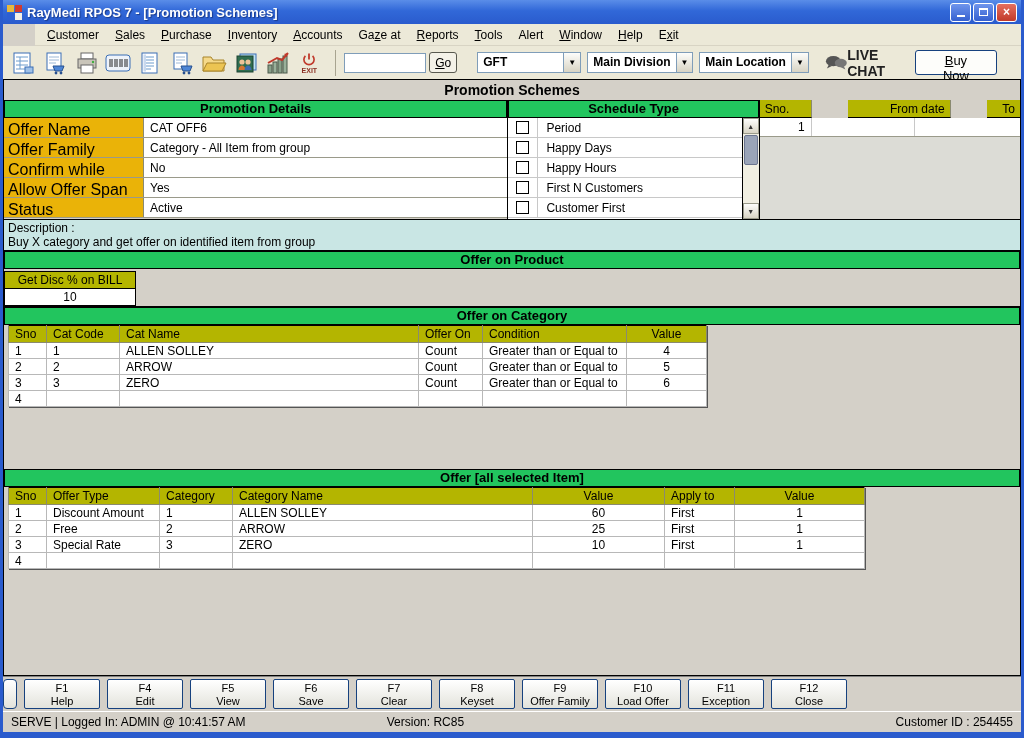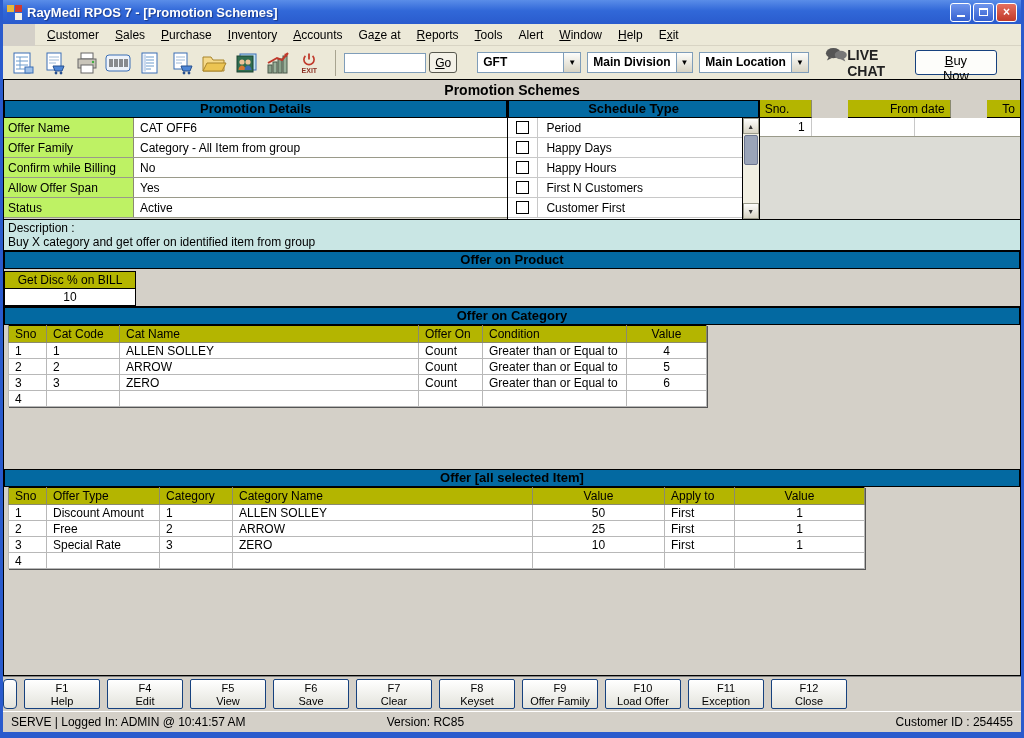--- a/index.html
+++ b/index.html
@@ -38,7 +38,7 @@
   .combo-val { font-weight:bold; font-size:12px; padding:2px 5px; flex:1; white-space:nowrap; }
   .combo-btn { width:17px; background:linear-gradient(#fdfdfb,#d8d4c4); border-left:1px solid #7f9db9; display:flex; align-items:center; justify-content:center; font-size:8px; color:#000; }
   .c-gft{width:112px;} .c-div{width:106px;} .c-loc{width:112px;}
-  .livechat { display:flex; align-items:flex-start; margin-left:10px; cursor:pointer; }
+  .livechat { display:flex; align-items:center; margin-left:10px; cursor:pointer; }
   .livechat-label { font-weight:bold; font-size:14px; color:#222; }
   .buy-now { margin-left:auto; margin-right:18px; height:25px; padding:2px 16px; background:#fdfdfa;
              border:1px solid #16417e; border-radius:3px; font-size:13px; cursor:pointer; }

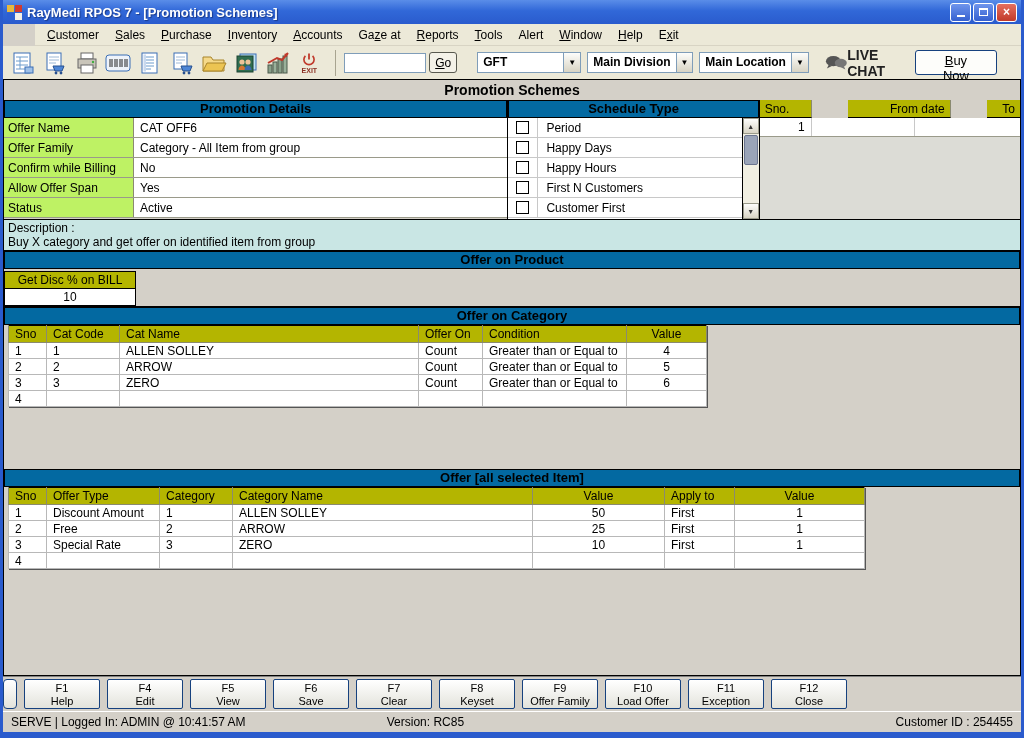--- a/index.html
+++ b/index.html
@@ -46,7 +46,7 @@
   
   .content { flex:1 1 auto; background:#d4d0c8; border:1px solid #000; display:flex; flex-direction:column; overflow:hidden; }
   .page-title { height:20px; flex:0 0 20px; text-align:center; font-weight:bold; font-size:14px; padding-top:2px; }
-  .olive-hdr { background:#0369a1; border:1px solid #000; font-weight:bold; font-size:13px; text-align:center; height:18px; line-height:16px; }
+  .olive-hdr { background:#22c55e; border:1px solid #000; font-weight:bold; font-size:13px; text-align:center; height:18px; line-height:16px; }
   .top-grid { flex:0 0 119px; display:flex; }
   .pd-panel { width:508px; border-right:1px solid #000; display:flex; flex-direction:column; }
   .pd-row { display:flex; height:20px; border-bottom:1px solid #9a9a8a; }

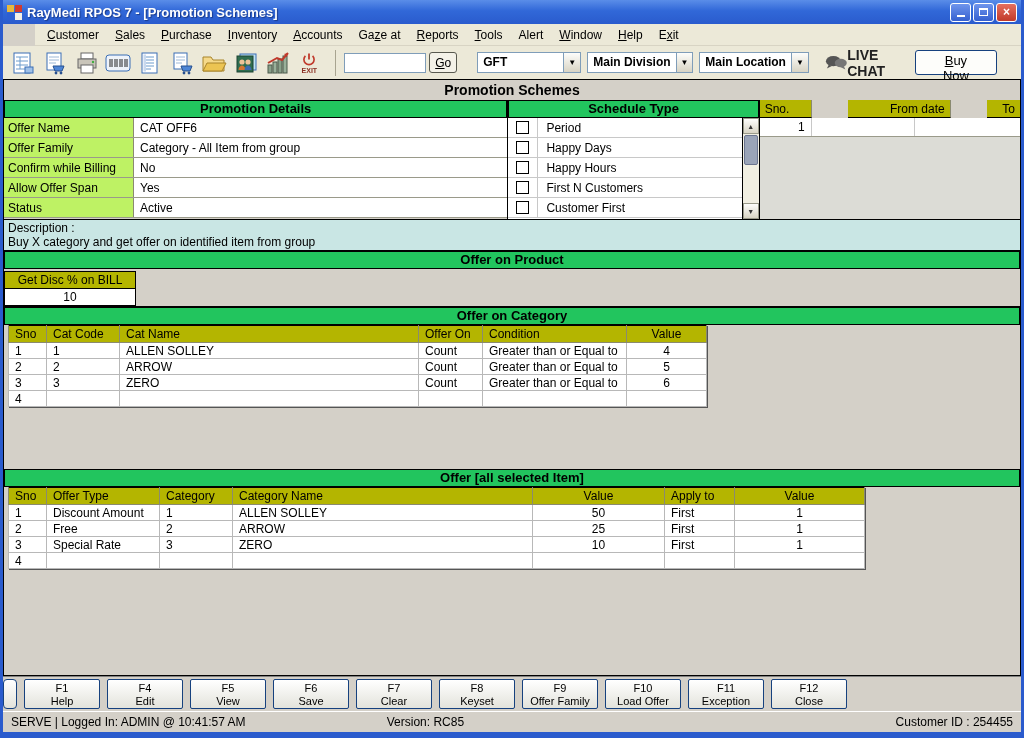--- a/index.html
+++ b/index.html
@@ -50,7 +50,7 @@
   .top-grid { flex:0 0 119px; display:flex; }
   .pd-panel { width:508px; border-right:1px solid #000; display:flex; flex-direction:column; }
   .pd-row { display:flex; height:20px; border-bottom:1px solid #9a9a8a; }
-  .pd-label { width:130px; background:#bef264; padding:3px 4px; border-right:1px solid #8a8a70; font-size:12px; }
+  .pd-label { width:140px; background:#eab308; padding:3px 4px; border-right:1px solid #8a8a70; font-size:16px; }
   .pd-value { flex:1; background:#fff; padding:3px 6px; font-size:12px; }
   .st-panel { width:253px; border-right:1px solid #000; display:flex; flex-direction:column; position:relative; }
   .st-rows { flex:1; background:#fff; position:relative; }

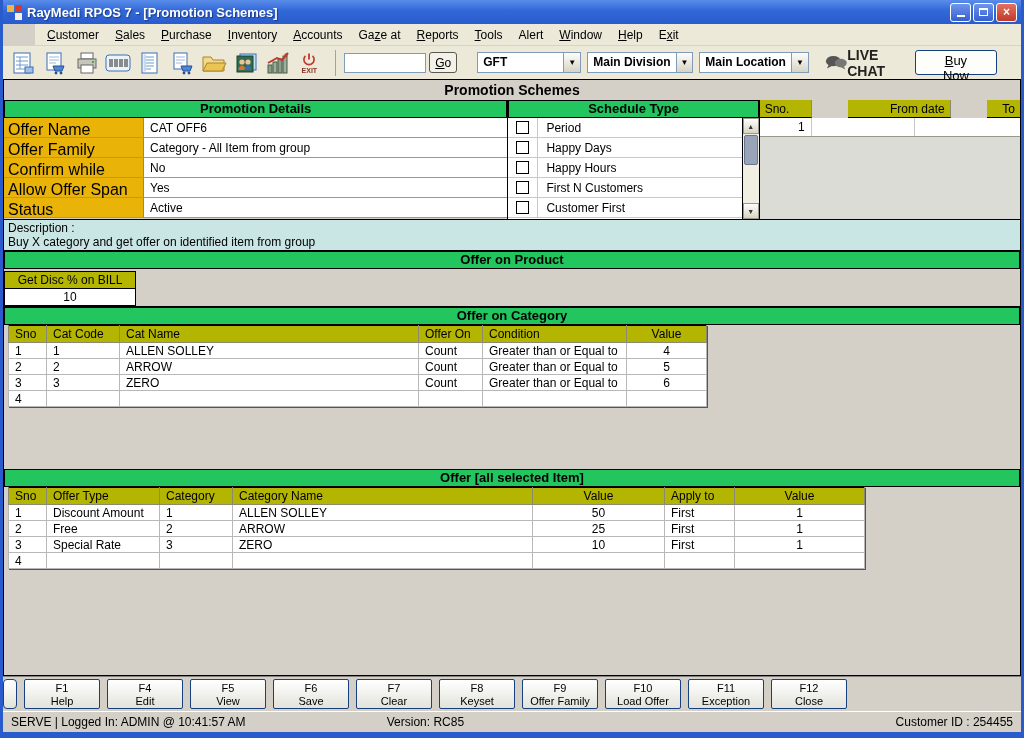--- a/index.html
+++ b/index.html
@@ -429,7 +429,7 @@
               <td>Discount Amount</td>
               <td>1</td>
               <td>ALLEN SOLLEY</td>
-              <td class="ta-c">50</td>
+              <td class="ta-c">60</td>
               <td>First</td>
               <td class="ta-c">1</td>
           </tr>

